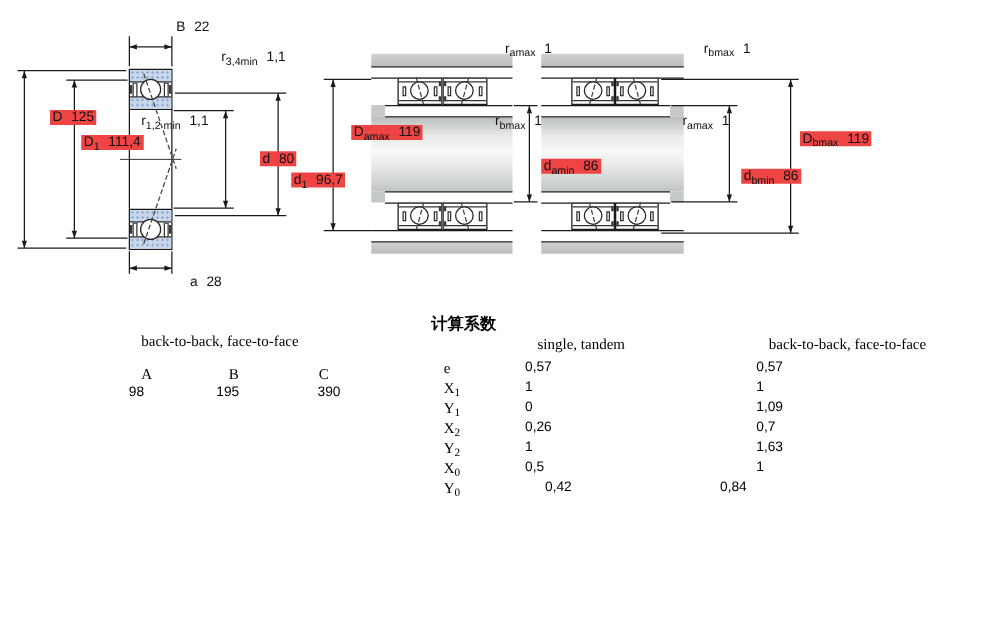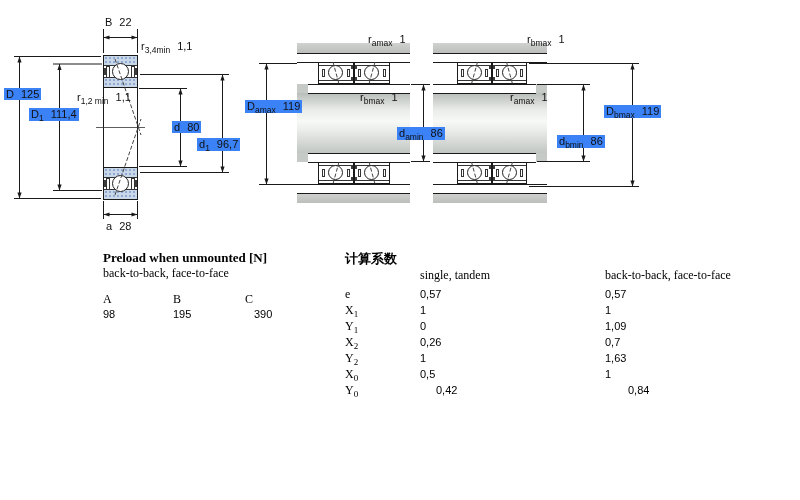--- a/index.html
+++ b/index.html
@@ -8,7 +8,7 @@
   .abs{position:absolute;}
   
   .dim{position:absolute;font:11px "Liberation Sans",sans-serif;color:#111;
-       white-space:nowrap;z-index:10;line-height:12px;}
+       white-space:nowrap;z-index:10;line-height:12px;margin-left:36px;}
   .dim .sub{font-size:8.5px;position:relative;top:3px;}
   .dim .val{margin-left:7px;}
   .dim.bg{background:#3b82f6;padding:0 2px;}

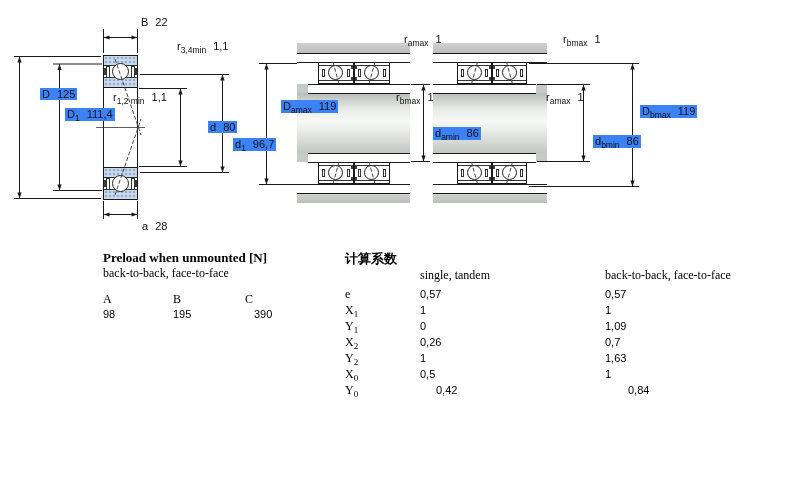--- a/index.html
+++ b/index.html
@@ -11,7 +11,7 @@
        white-space:nowrap;z-index:10;line-height:12px;margin-left:36px;}
   .dim .sub{font-size:8.5px;position:relative;top:3px;}
   .dim .val{margin-left:7px;}
-  .dim.bg{background:#3b82f6;padding:0 2px;}
+  .dim.bg{background:#ef4444;padding:0 2px;}
   
   .band{position:absolute;background:linear-gradient(180deg,#d0d2d0,#bcbebc);z-index:1;}
   .strip{position:absolute;background:#fff;border-top:1px solid #1a1a1a;

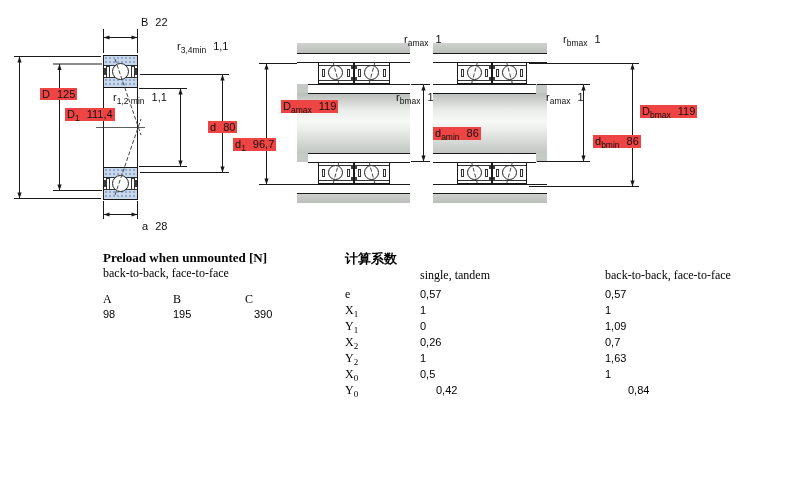--- a/index.html
+++ b/index.html
@@ -245,7 +245,7 @@
   <div class="dim bg" style="left:197px;top:138px">
     <span>d</span><span class="sub">1</span><span class="val">96,7</span>
   </div>
-  <div class="dim" style="left:106px;top:220px">
+  <div class="dim" style="left:116px;top:220px">
     <span>a</span><span class="val">28</span>
   </div>
 

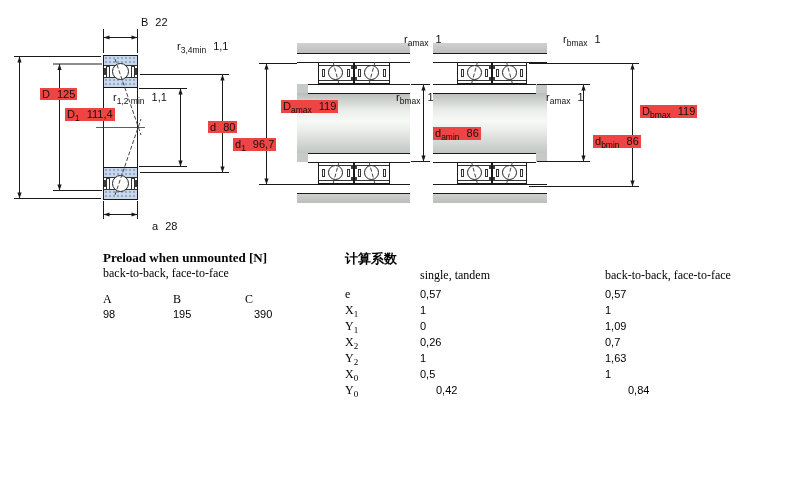--- a/index.html
+++ b/index.html
@@ -275,7 +275,6 @@
     <span>D</span><span class="sub">bmax</span><span class="val">119</span>
   </div>
 
-  <div class="t-title" style="left:103px;top:250px">Preload when unmounted [N]</div>
   <div class="t-text" style="left:103px;top:266px">back-to-back, face-to-face</div>
   <div class="t-text" style="left:103px;top:292px">A</div>
   <div class="t-text" style="left:173px;top:292px">B</div>

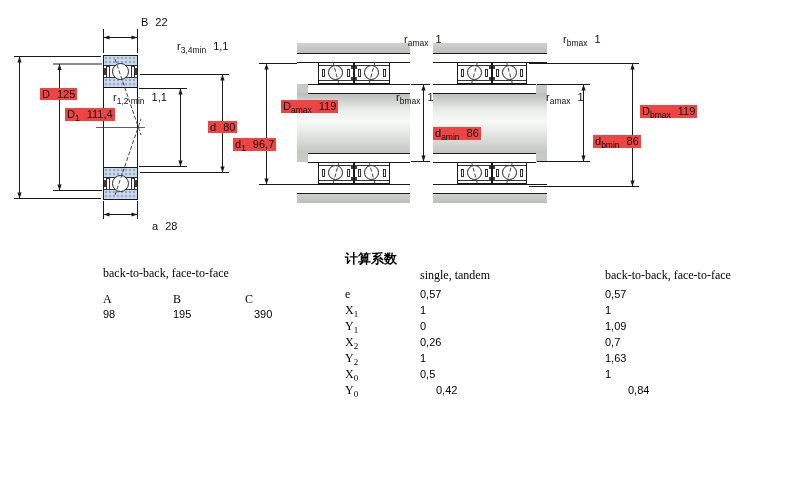--- a/index.html
+++ b/index.html
@@ -33,7 +33,7 @@
         background-size:4px 4px;}
   .t-title{position:absolute;font:bold 13px "Liberation Serif",serif;color:#000;
            white-space:nowrap;z-index:10;}
-  .t-text{position:absolute;font:12px "Liberation Serif",serif;color:#000;white-space:nowrap;z-index:10;}
+  .t-text{position:absolute;font:12px "Liberation Serif",serif;color:#000;white-space:nowrap;z-index:10;margin-left:10px;}
   .t-num{position:absolute;font:11px "Liberation Sans",sans-serif;color:#000;white-space:nowrap;z-index:10;}
   .t-text .sub{font-size:9px;position:relative;top:3px;}
   svg.lines{position:absolute;left:0;top:0;z-index:5;}

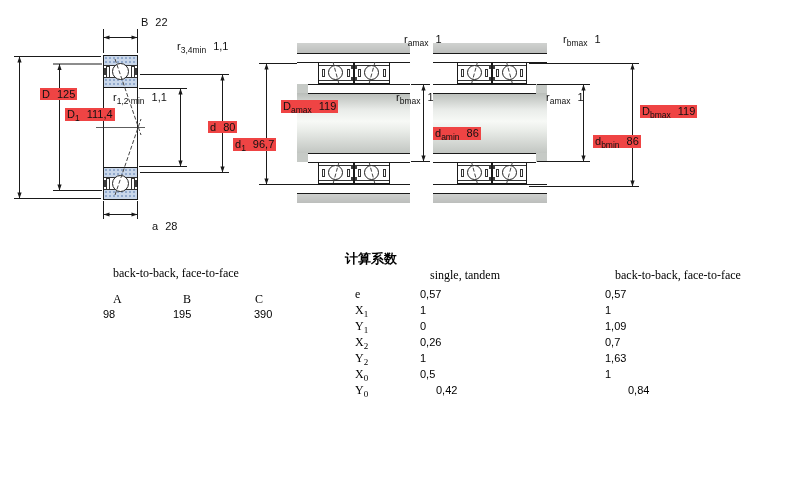--- a/index.html
+++ b/index.html
@@ -320,7 +320,7 @@
   <div>
     <div class="t-text" style="left:345px;top:383px"><span>Y</span><span class="sub">0</span></div>
     <div class="t-num" style="left:436px;top:384px">0,42</div>
-    <div class="t-num" style="left:628px;top:384px">0,84</div>
+    <div class="t-num" style="left:576px;top:384px">0,84</div>
   </div>
 
 </div>

